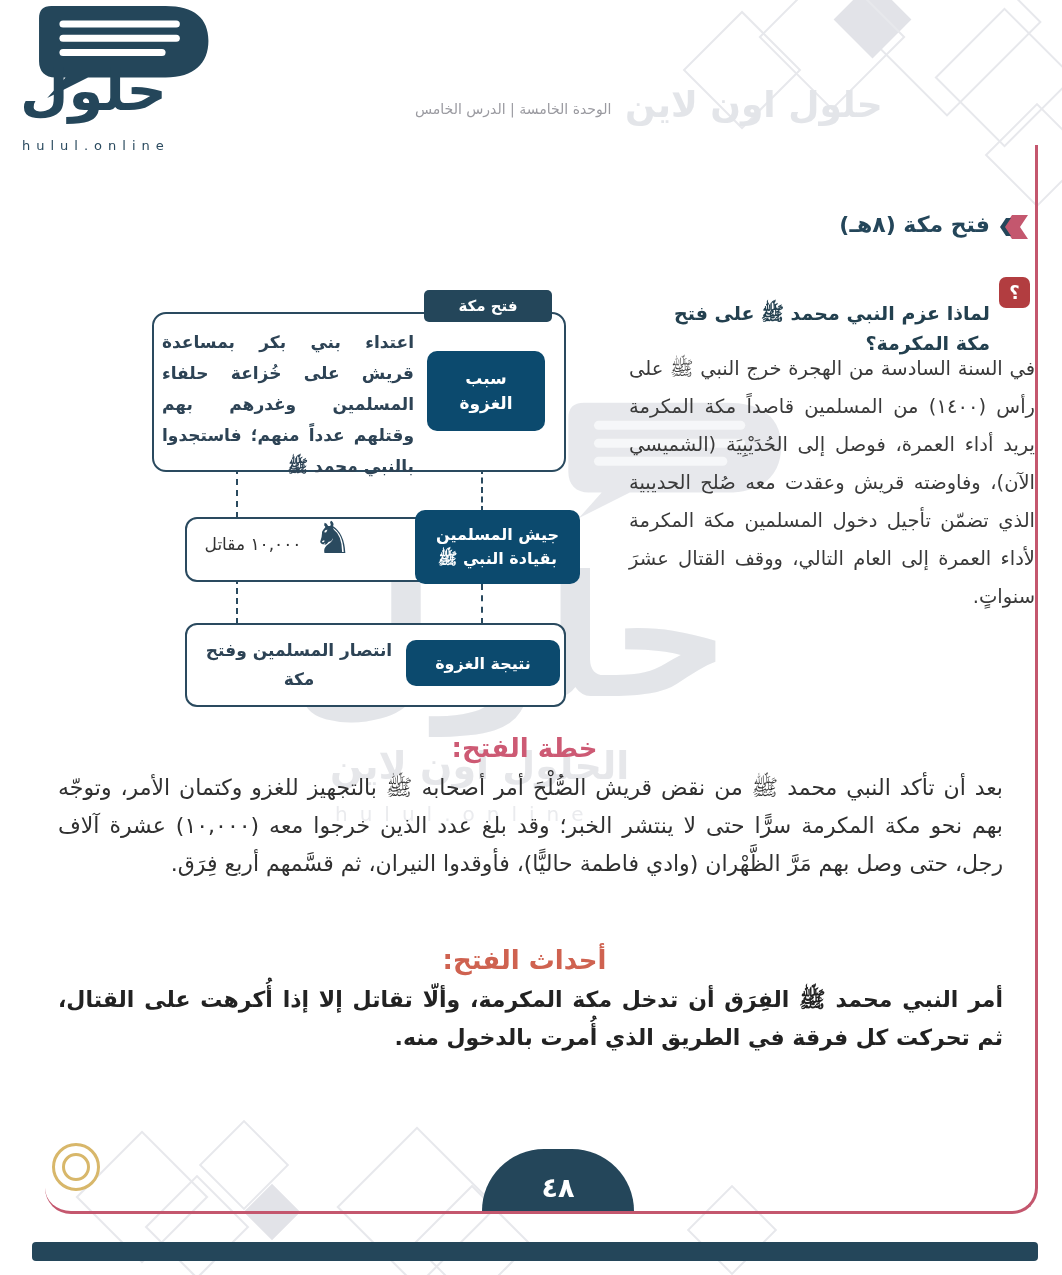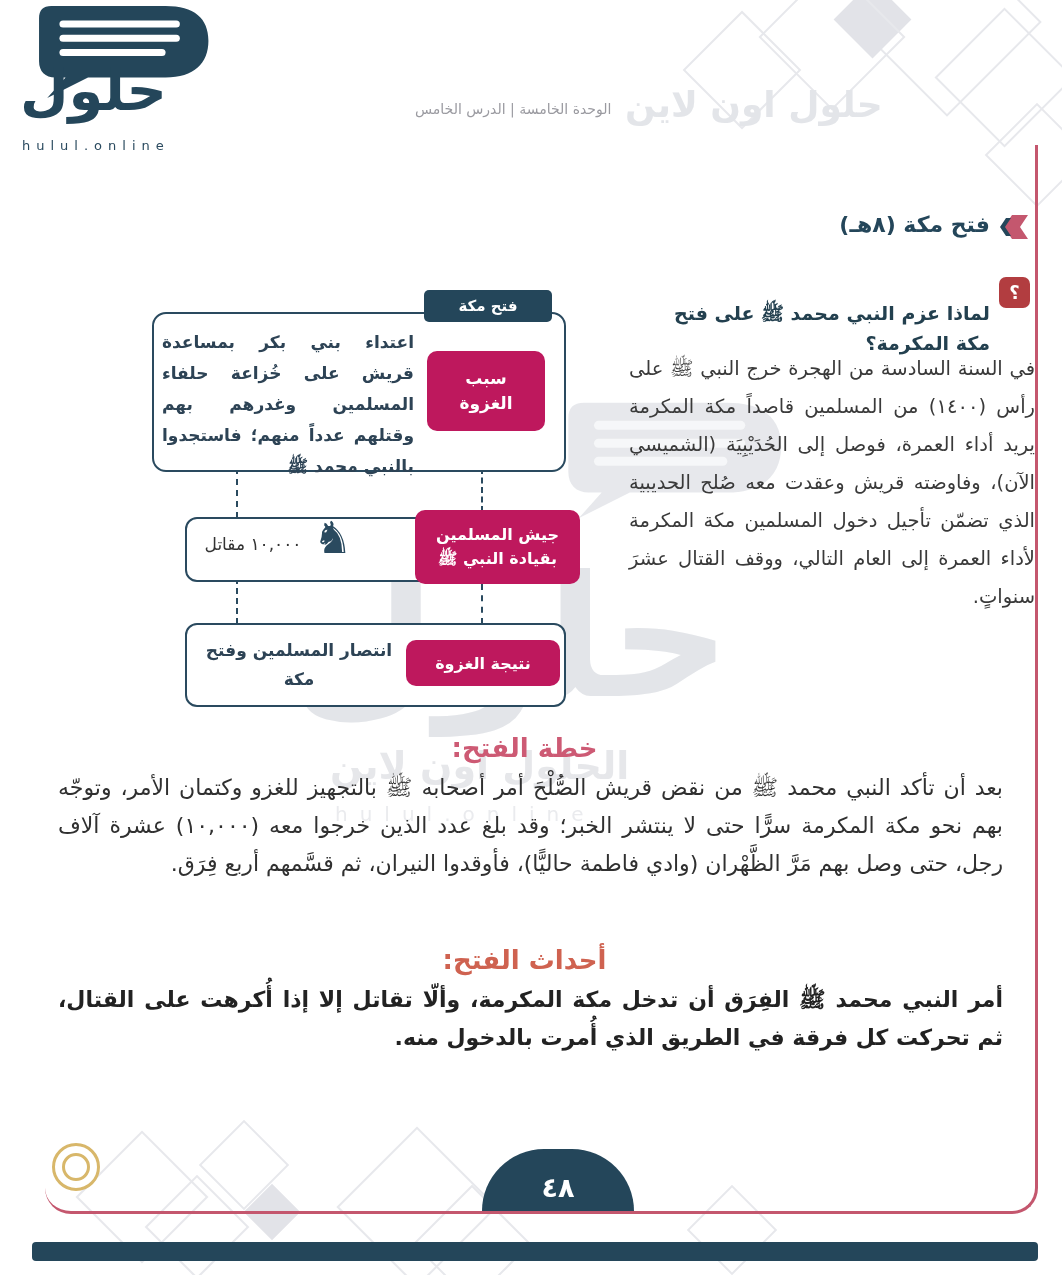--- a/index.html
+++ b/index.html
@@ -39,7 +39,7 @@
   #intro{position:absolute;left:597px;top:350px;width:406px;font-size:19.5px;line-height:38px;color:#3a3a3a;text-align:justify;z-index:2;margin-left:32px;}
   
   .dbox{position:absolute;background:#fff;border:2px solid #2a4a5f;border-radius:14px;z-index:2;}
-  .pinkbox{position:absolute;background:#be185d;border-radius:10px;color:#fff;font-weight:bold;display:flex;align-items:center;justify-content:center;text-align:center;z-index:3;}
+  .pinkbox{position:absolute;background:#0c4a6e;border-radius:10px;color:#fff;font-weight:bold;display:flex;align-items:center;justify-content:center;text-align:center;z-index:3;}
   .connector{position:absolute;border-left:2px dashed #2a4a5f;z-index:1;}
   #diagram-title{position:absolute;left:424px;top:290px;width:128px;height:32px;background:#24465a;border-radius:5px;color:#fff;font-weight:bold;font-size:15px;display:flex;align-items:center;justify-content:center;z-index:3;}
   #cause-text{position:absolute;left:162px;top:327px;width:252px;font-size:17px;font-weight:bold;line-height:31px;color:#2d4355;text-align:justify;z-index:3;}

